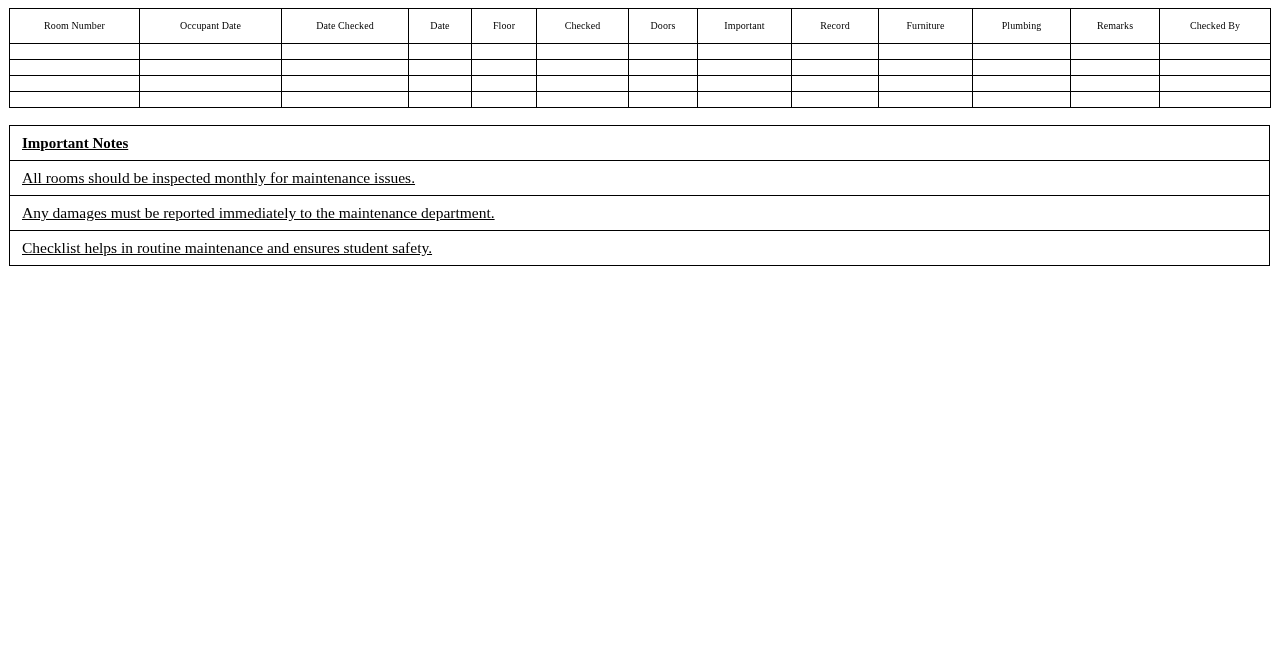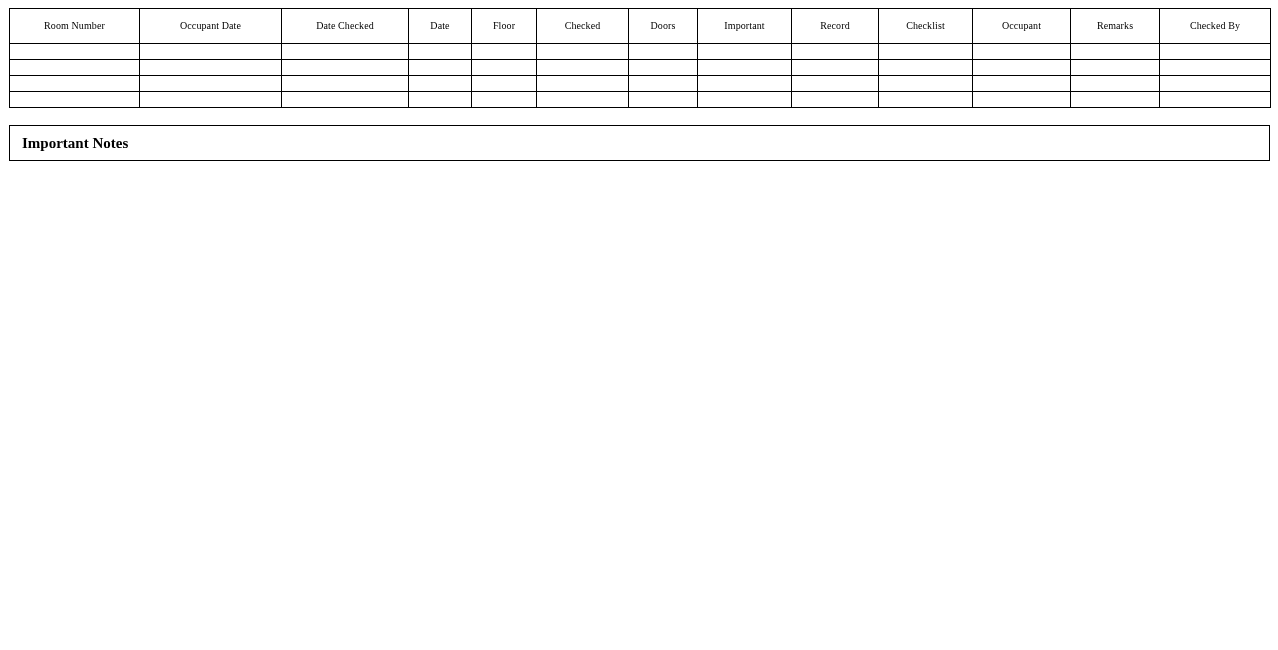--- a/index.html
+++ b/index.html
@@ -131,7 +131,7 @@
         <th>Doors</th>
         <th>Important</th>
         <th>Record</th>
-        <th>Checklist</th>
+        <th>Furniture</th>
         <th>Occupant</th>
         <th>Remarks</th>
         <th>Checked By</th>

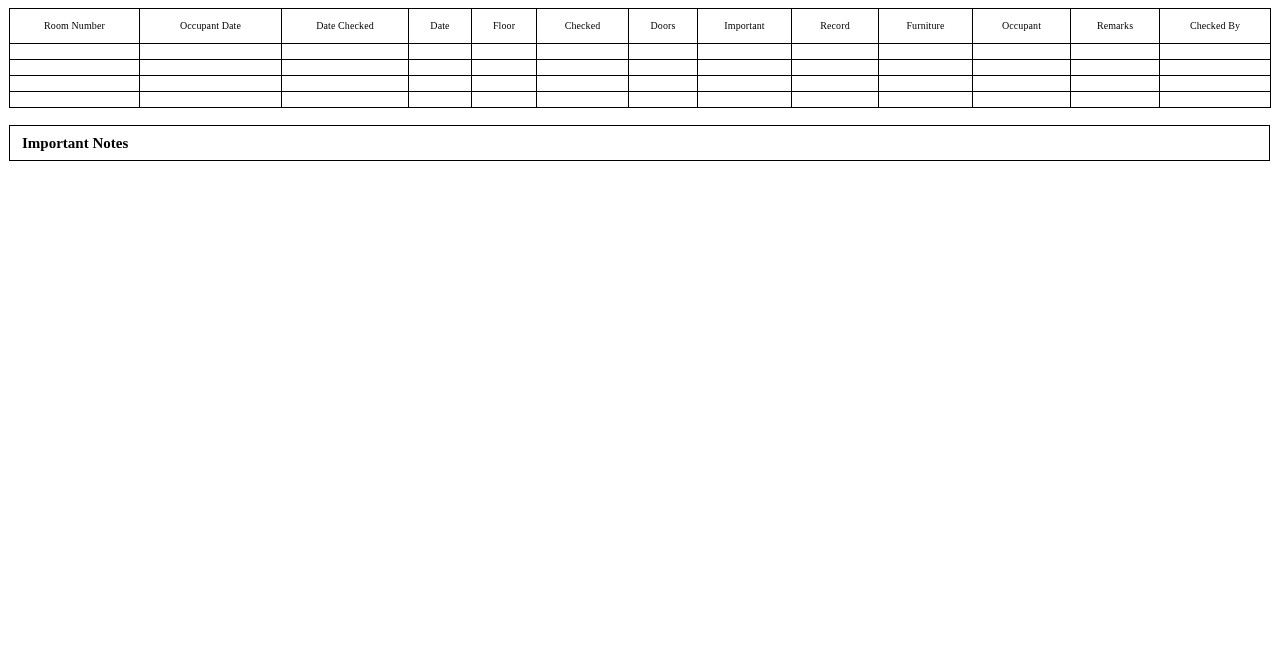--- a/index.html
+++ b/index.html
@@ -132,7 +132,7 @@
         <th>Important</th>
         <th>Record</th>
         <th>Furniture</th>
-        <th>Occupant</th>
+        <th>Plumbing</th>
         <th>Remarks</th>
         <th>Checked By</th>
       </tr>

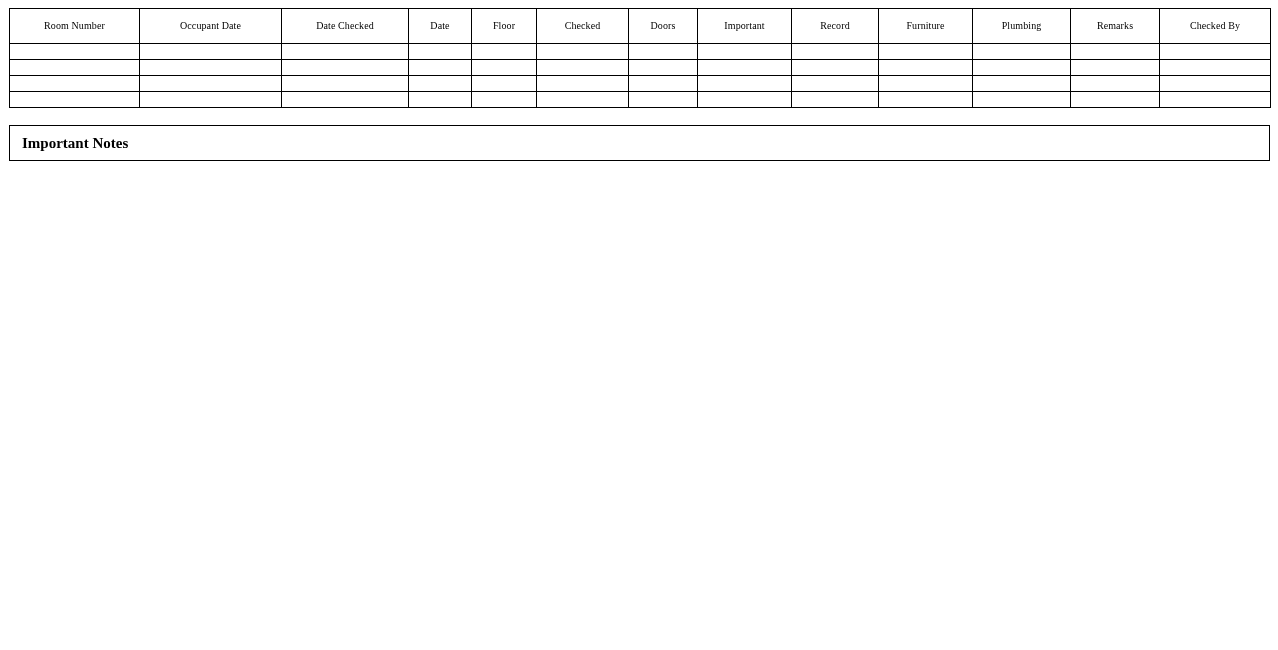--- a/index.html
+++ b/index.html
@@ -92,6 +92,7 @@
     text-align: left;
     line-height: 34px;
     white-space: nowrap;
+    text-decoration: underline;
   }
 
   table.notes td.notes-title {

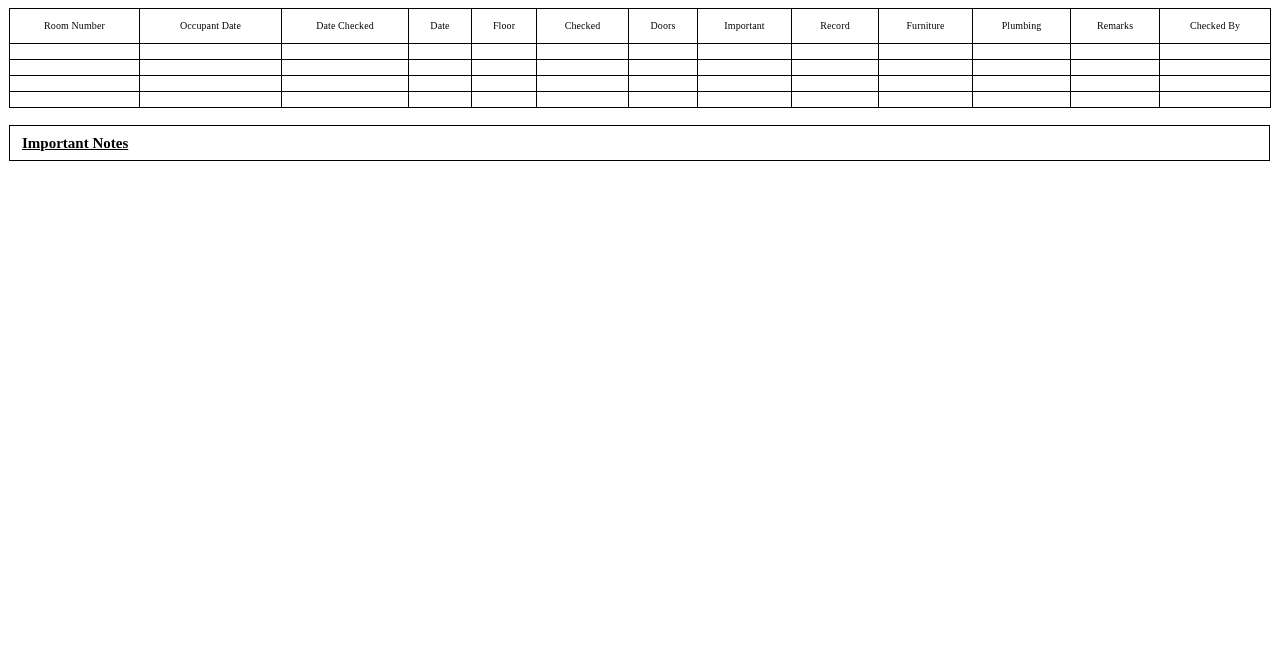--- a/index.html
+++ b/index.html
@@ -208,6 +208,9 @@
         <tr>
           <td class="notes-title">Important Notes</td>
         </tr>
+      <tr>
+            <td>All rooms should be inspected monthly for maintenance issues.</td>
+          </tr>
         </tbody>
     </table>
   </div>

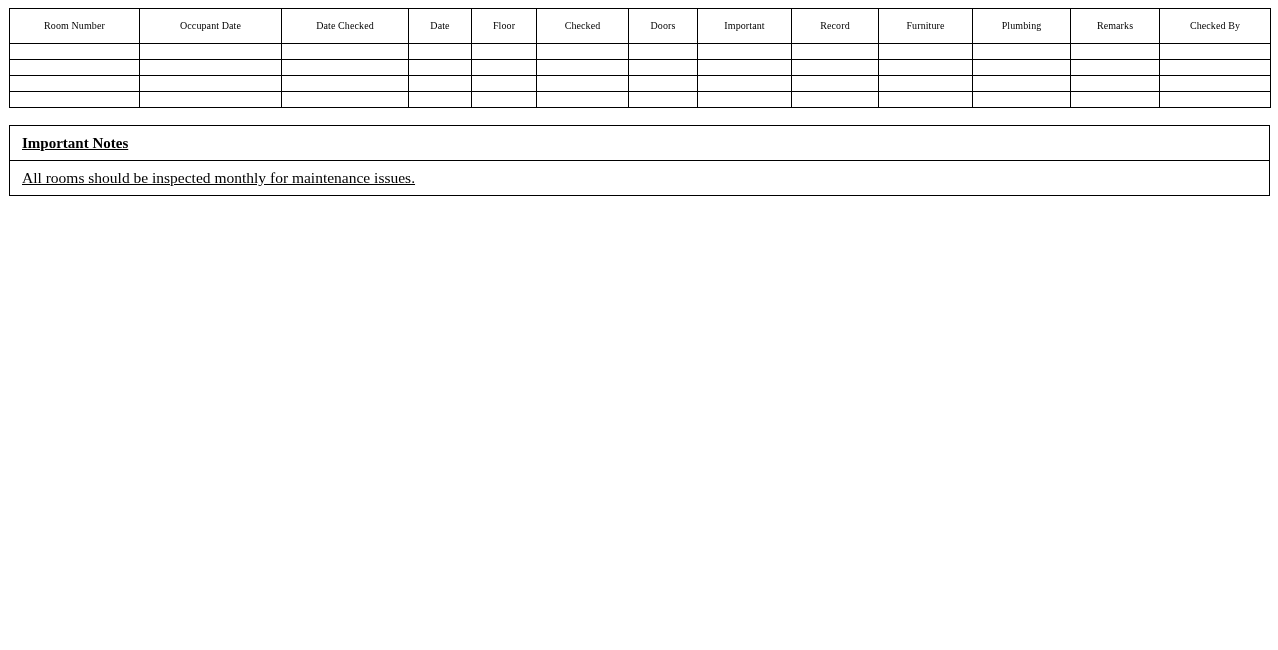--- a/index.html
+++ b/index.html
@@ -211,6 +211,9 @@
       <tr>
             <td>All rooms should be inspected monthly for maintenance issues.</td>
           </tr>
+          <tr>
+            <td>Any damages must be reported immediately to the maintenance department.</td>
+          </tr>
         </tbody>
     </table>
   </div>

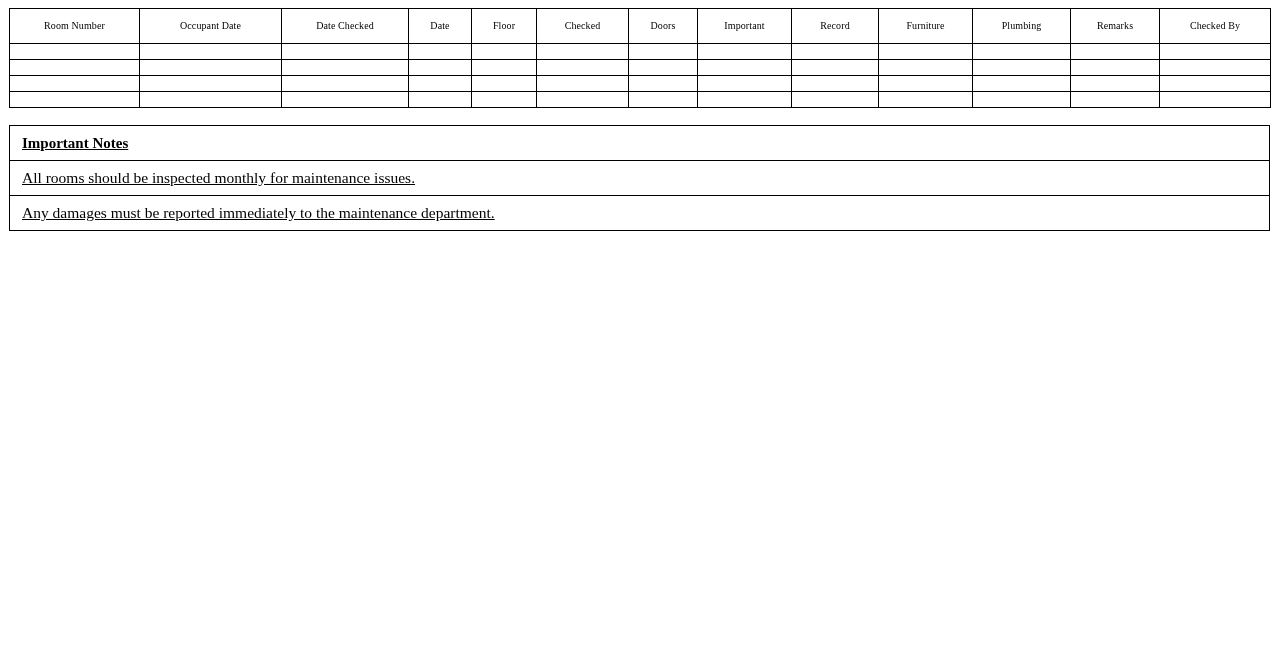--- a/index.html
+++ b/index.html
@@ -214,6 +214,9 @@
           <tr>
             <td>Any damages must be reported immediately to the maintenance department.</td>
           </tr>
+          <tr>
+            <td>Checklist helps in routine maintenance and ensures student safety.</td>
+          </tr>
         </tbody>
     </table>
   </div>

